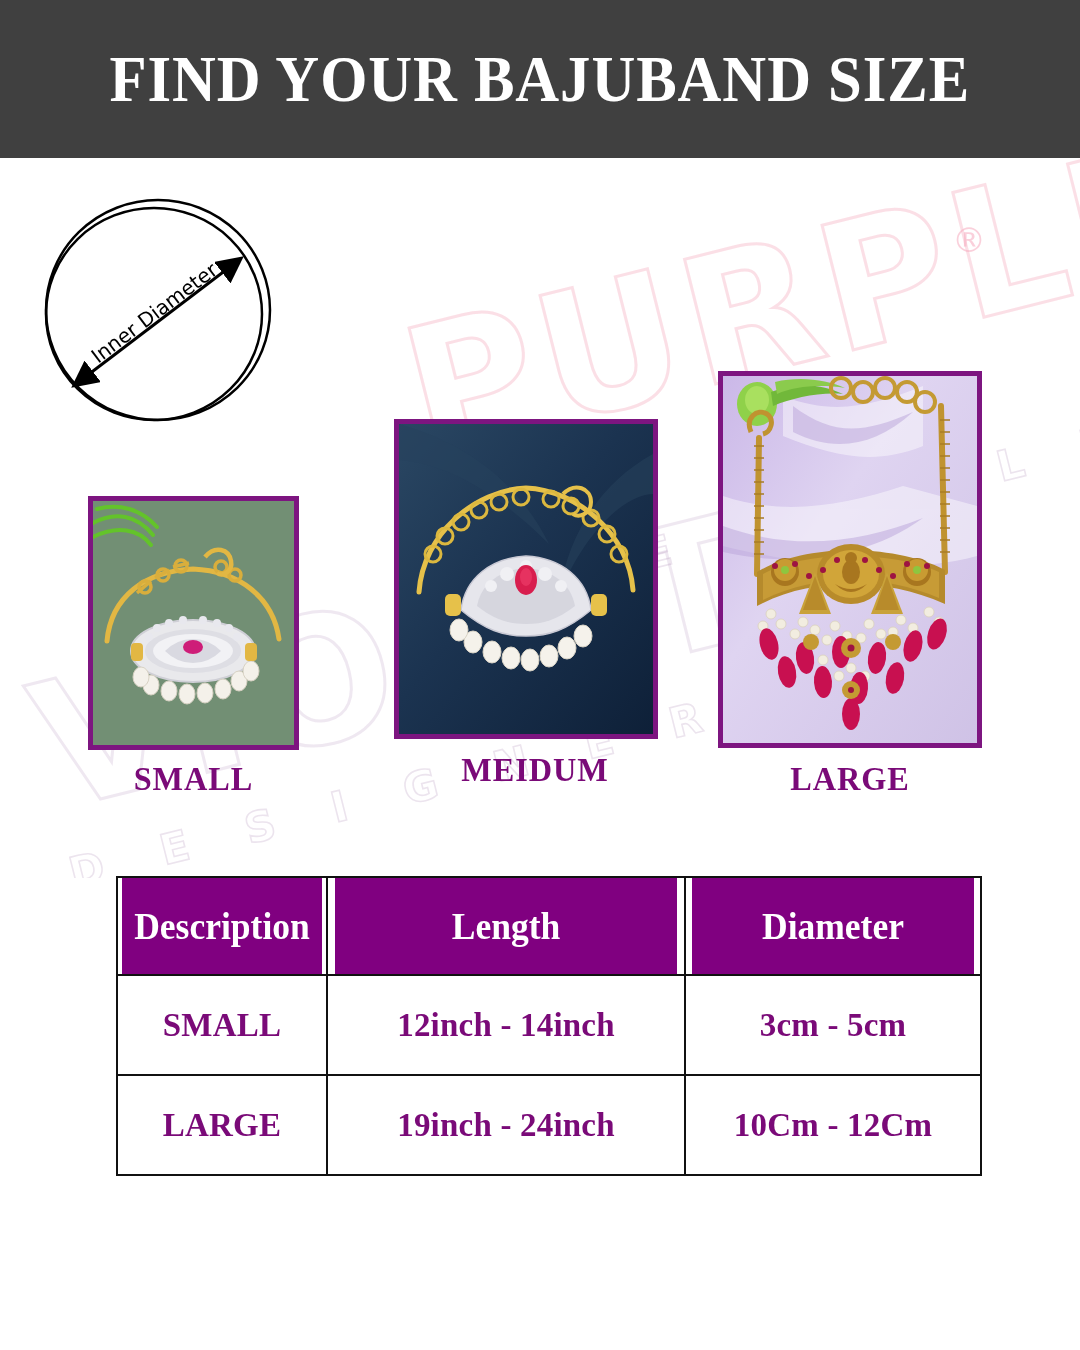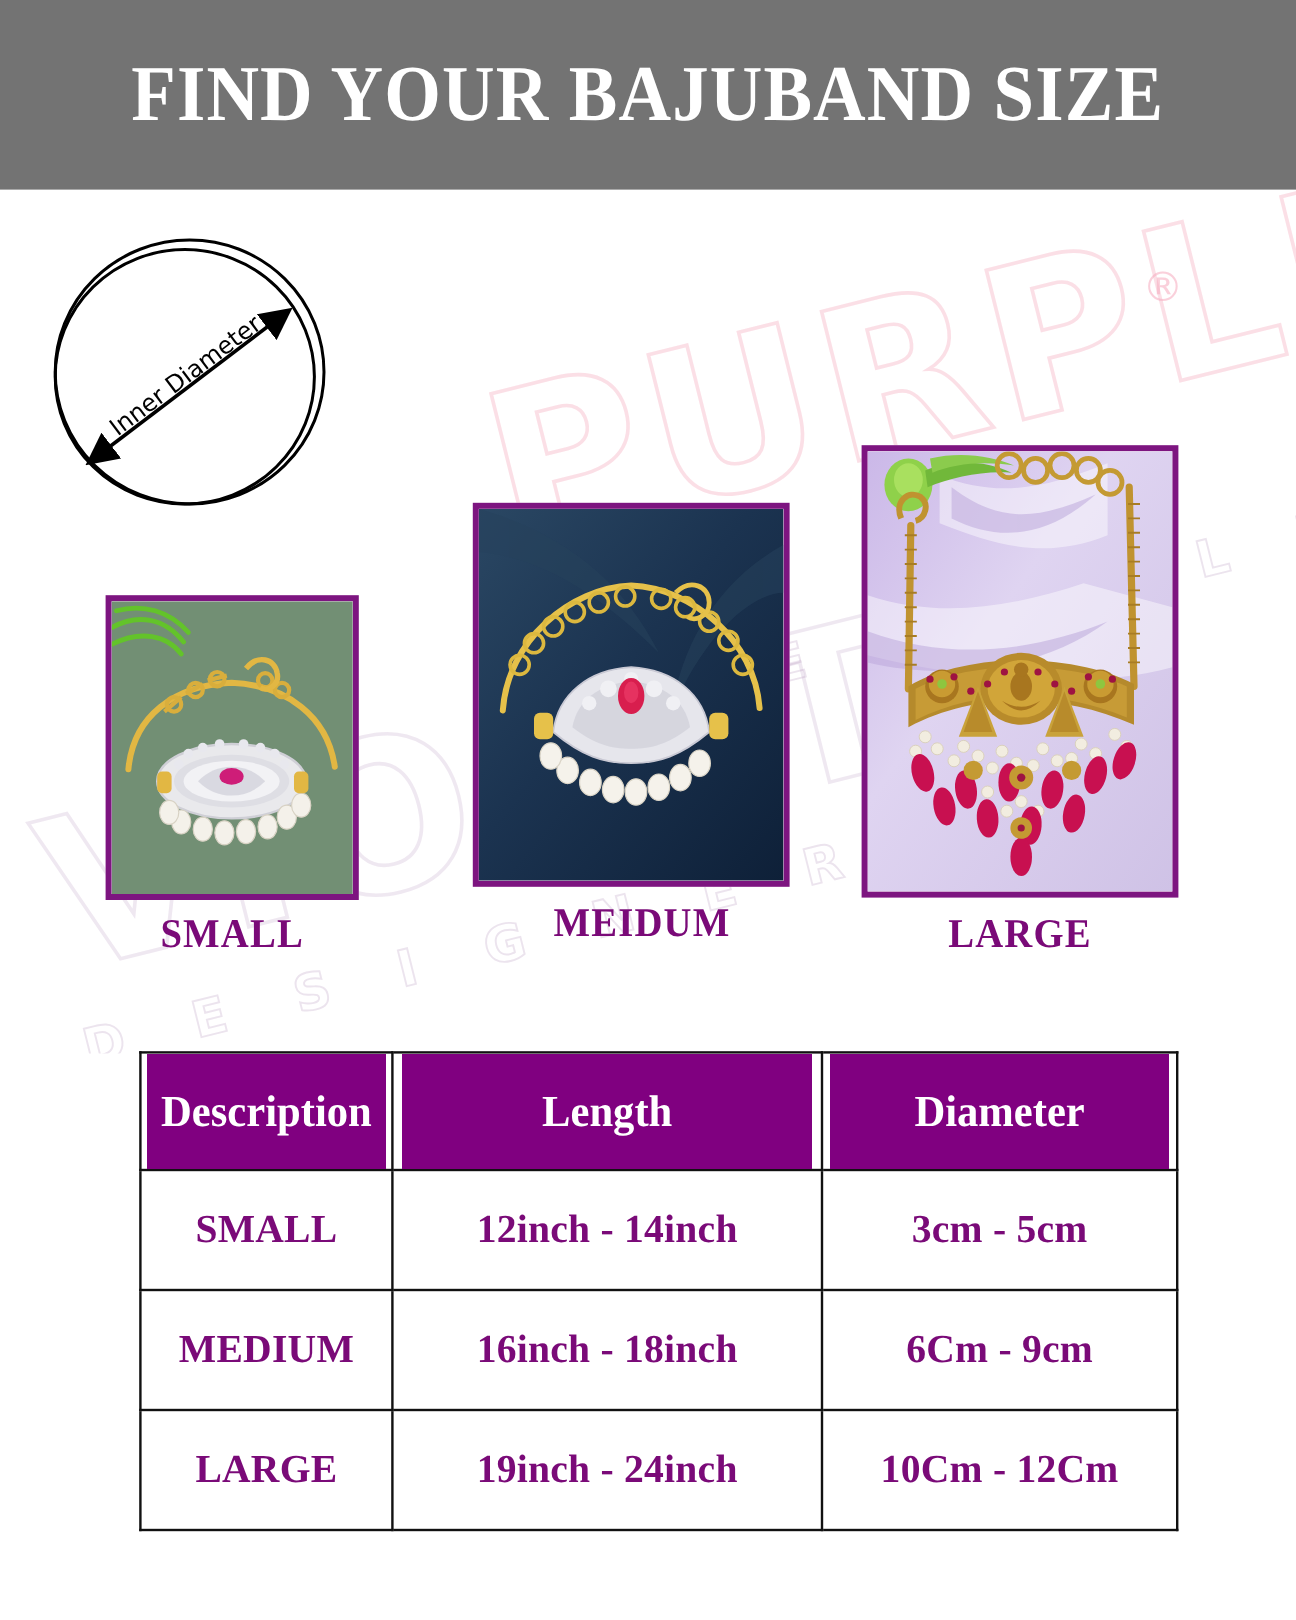--- a/index.html
+++ b/index.html
@@ -13,7 +13,7 @@
   
   .banner{
     position:absolute;left:0;top:0;width:1080px;height:158px;
-    background:#737373;
+    background:#404040;
     display:flex;align-items:center;justify-content:center;
   }
   .banner-title{

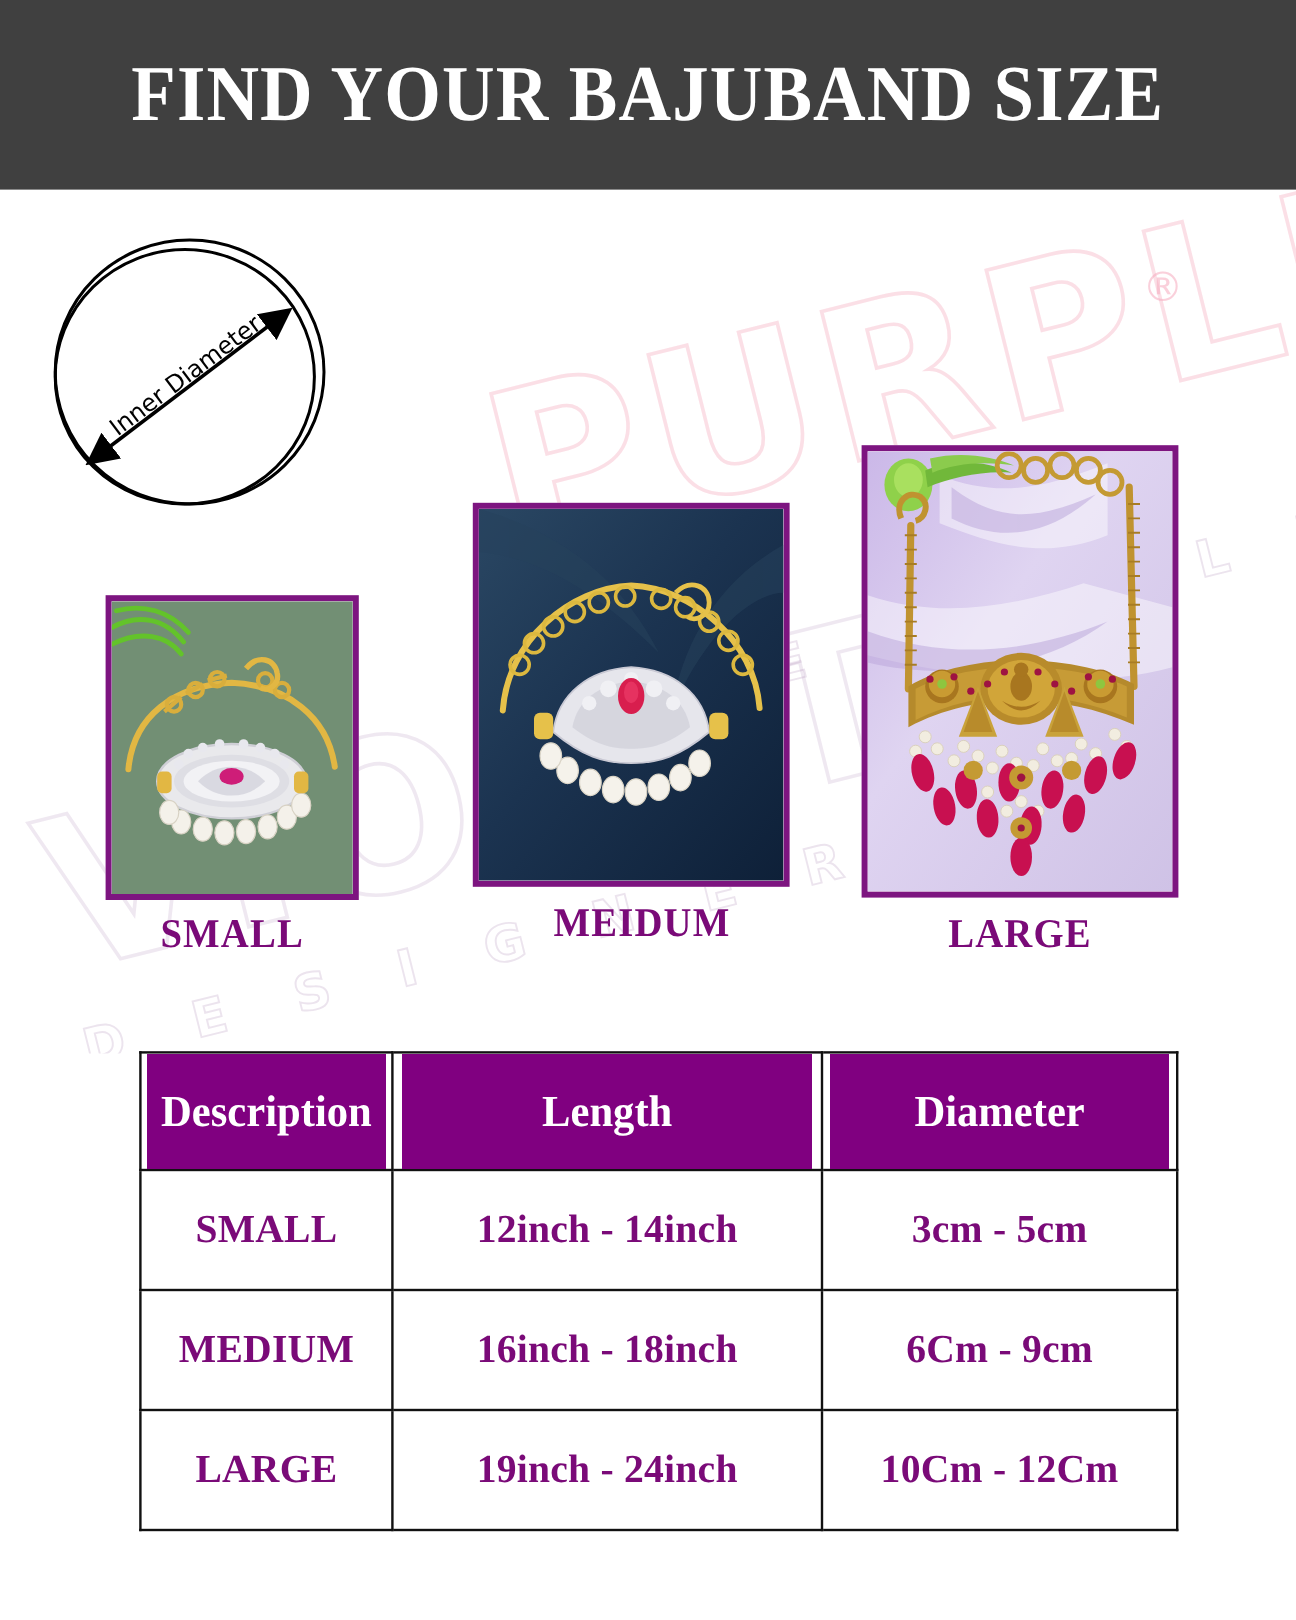--- a/index.html
+++ b/index.html
@@ -457,11 +457,6 @@
       <td>3cm - 5cm</td>
     </tr>
     <tr>
-      <td>MEDIUM</td>
-      <td>16inch - 18inch</td>
-      <td>6Cm - 9cm</td>
-    </tr>
-    <tr>
       <td>LARGE</td>
       <td>19inch - 24inch</td>
       <td>10Cm - 12Cm</td>

